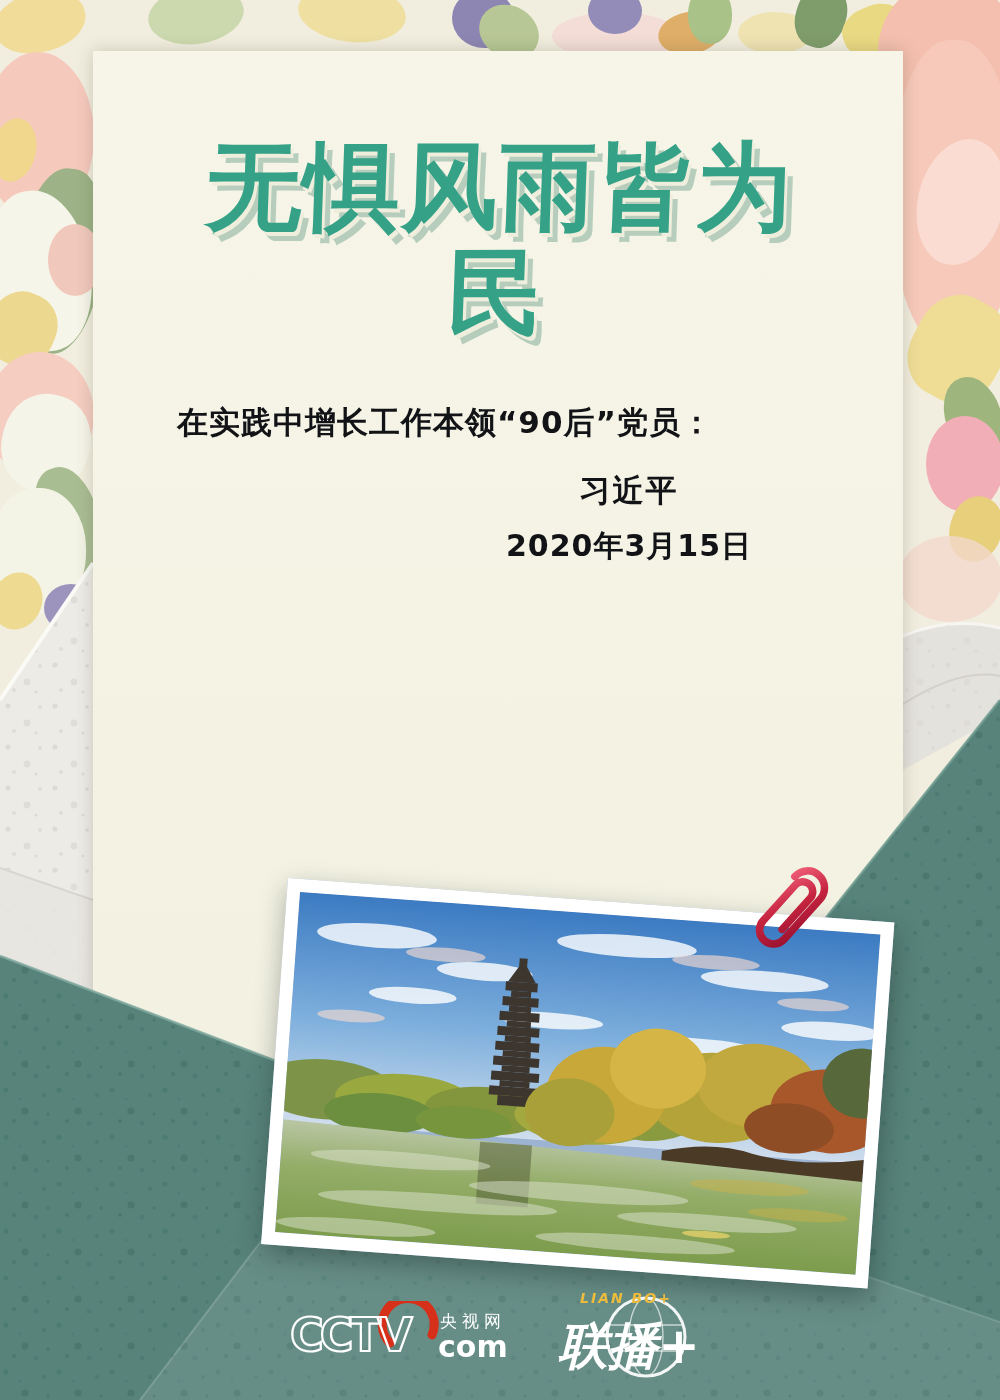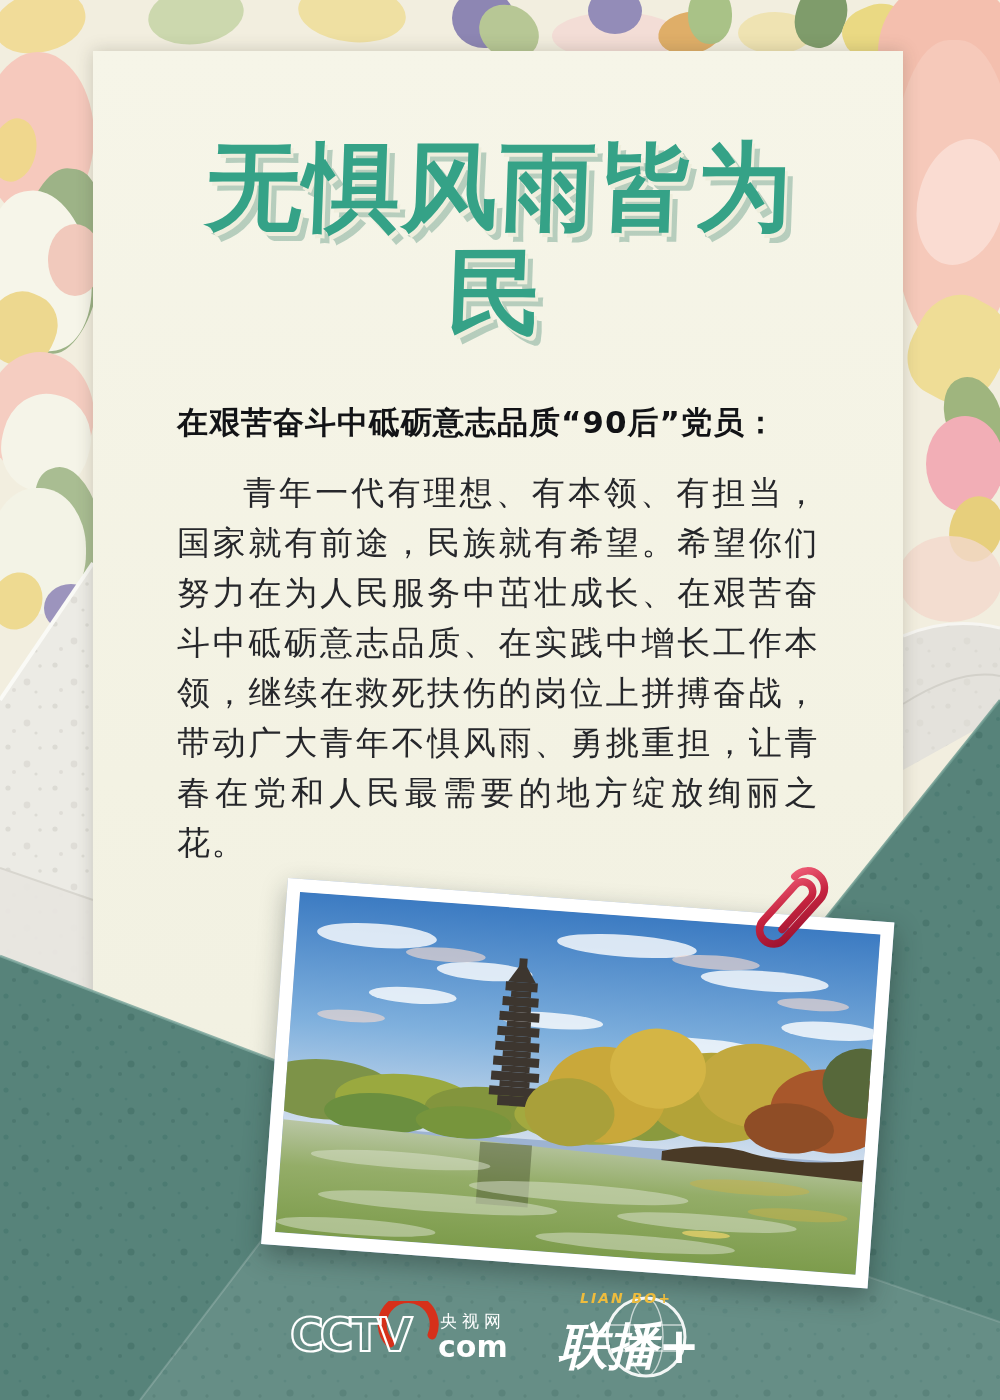--- a/index.html
+++ b/index.html
@@ -124,7 +124,7 @@
 
   <div class="paper">
     <h1 class="letter-title">无惧风雨皆为民</h1>
-    <div class="salutation">在艰苦奋斗中砥砺意志品质“90后”党员：</div>
+    <div class="salutation">在实践中增长工作本领“90后”党员：</div>
     <p class="letter-body">青年一代有理想、有本领、有担当，国家就有前途，民族就有希望。希望你们努力在为人民服务中茁壮成长、在艰苦奋斗中砥砺意志品质、在实践中增长工作本领，继续在救死扶伤的岗位上拼搏奋战，带动广大青年不惧风雨、勇挑重担，让青春在党和人民最需要的地方绽放绚丽之花。</p>
     <div class="sign-block">
       <div class="signature">习近平</div>

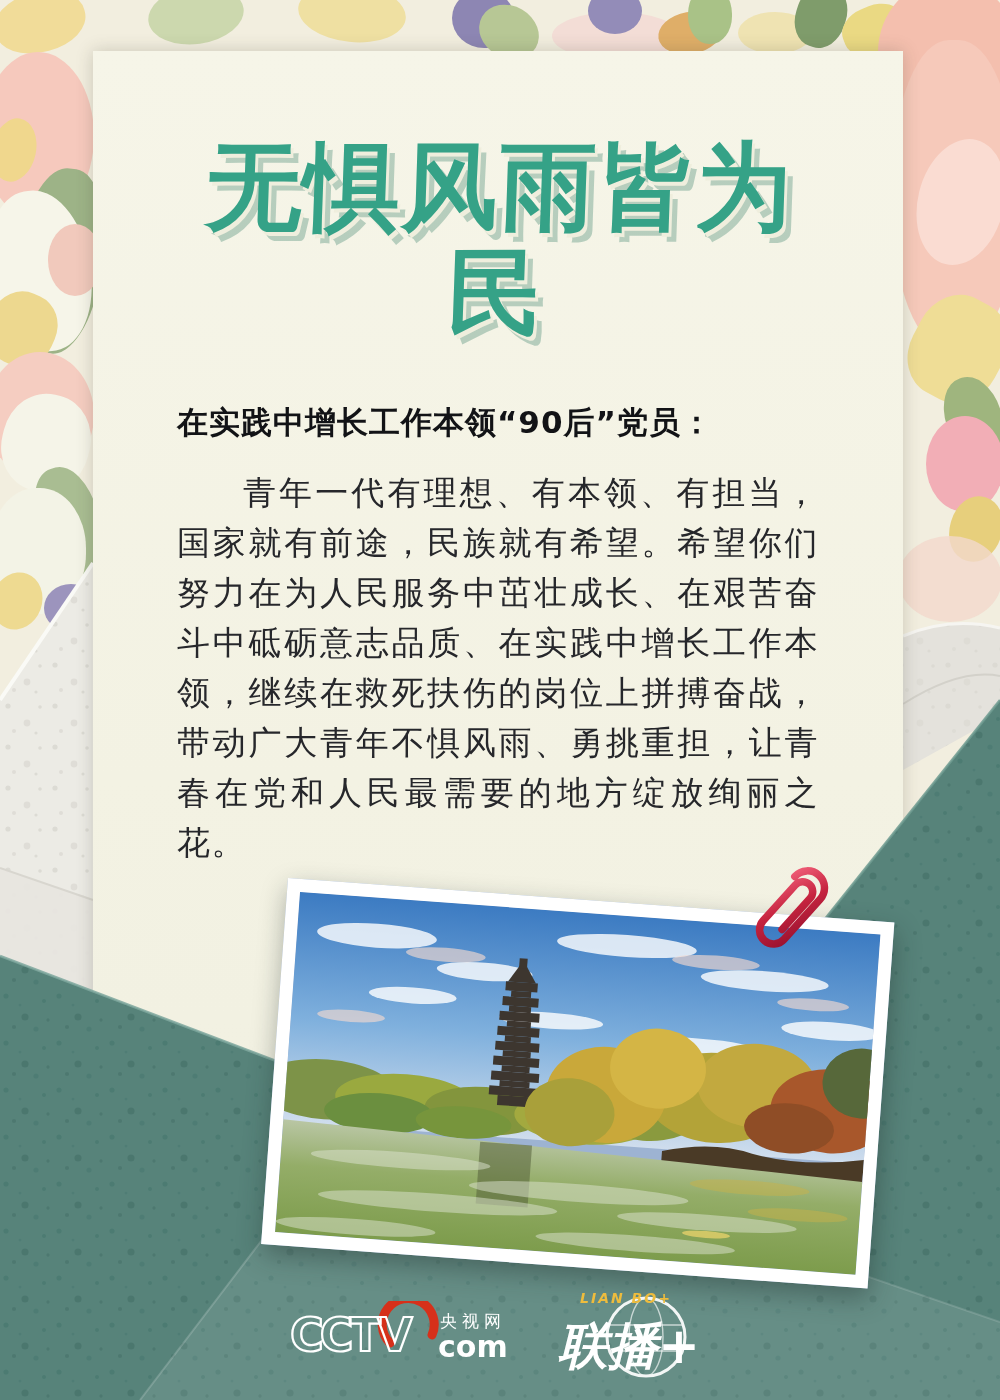--- a/index.html
+++ b/index.html
@@ -125,7 +125,6 @@
   <div class="paper">
     <h1 class="letter-title">无惧风雨皆为民</h1>
     <div class="salutation">在实践中增长工作本领“90后”党员：</div>
-    <p class="letter-body">青年一代有理想、有本领、有担当，国家就有前途，民族就有希望。希望你们努力在为人民服务中茁壮成长、在艰苦奋斗中砥砺意志品质、在实践中增长工作本领，继续在救死扶伤的岗位上拼搏奋战，带动广大青年不惧风雨、勇挑重担，让青春在党和人民最需要的地方绽放绚丽之花。</p>
     <div class="sign-block">
       <div class="signature">习近平</div>
       <div class="sign-date">2020年3月15日</div>

